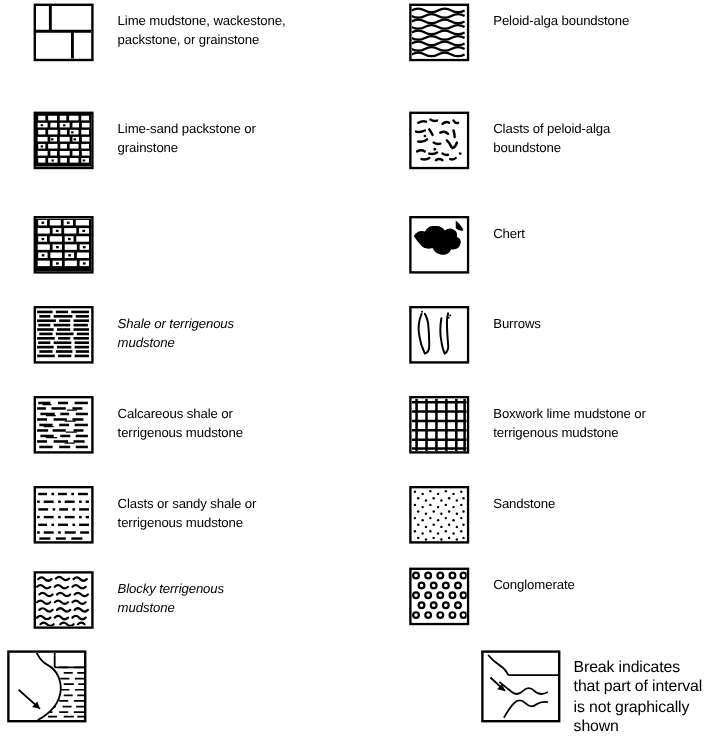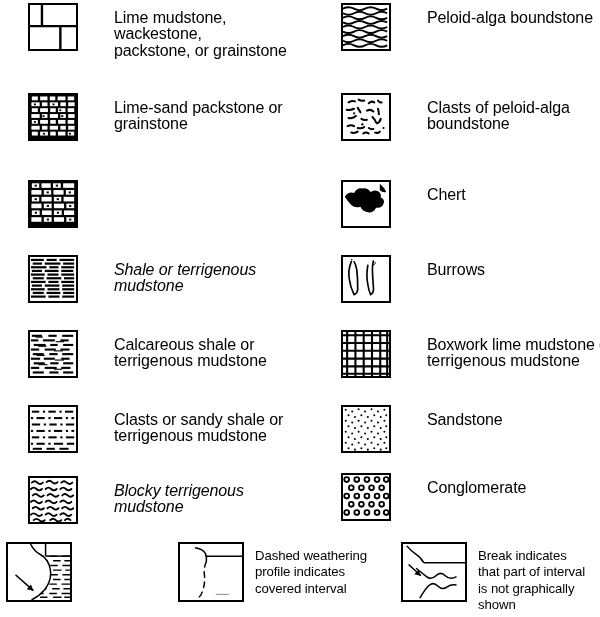--- a/index.html
+++ b/index.html
@@ -39,10 +39,10 @@
   }
   .swatch svg { display: block; width: 100%; height: 100%; }
   .label {
-    font-size: 16px;
+    font-size: 11px;
     line-height: 16.4px;
     letter-spacing: -0.1px;
-    padding-left: 36px;
+    padding-left: 20px;
     padding-top: 7px;
     white-space: pre-line;
     color: #000;

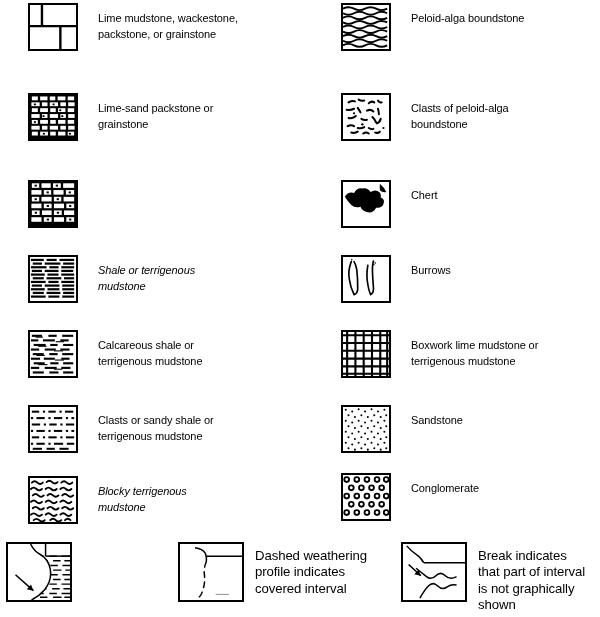--- a/index.html
+++ b/index.html
@@ -638,20 +638,6 @@
     </div>
   </div>
 
-  <div class="note-row" style="left:178px; top:542px;">
-    <div class="note-swatch">
-      <svg viewBox="0 0 66 60" preserveAspectRatio="none">
-        <rect x="0" y="0" width="66" height="60" fill="#fff"></rect>
-        <path d="M16 4 q8 1 11 6 q2 4 1 9" stroke="#000" stroke-width="1.6" fill="none"></path>
-        <line x1="27" y1="13" x2="66" y2="13" stroke="#000" stroke-width="1.6"></line>
-        <path d="M28 19 q-3 7 -2 14 q1 9 -2 17 q-1 5 -4 7" stroke="#000" stroke-width="1.6" fill="none" stroke-dasharray="6 5" stroke-linecap="round"></path>
-        <line x1="38" y1="54" x2="52" y2="54" stroke="#888" stroke-width="1"></line>
-      </svg>
-    </div>
-    <div class="note-label" style="width:140px;">Dashed weathering
-profile indicates
-covered interval</div>
-  </div>
 
   <div class="note-row" style="left:401px; top:542px;">
     <div class="note-swatch">

